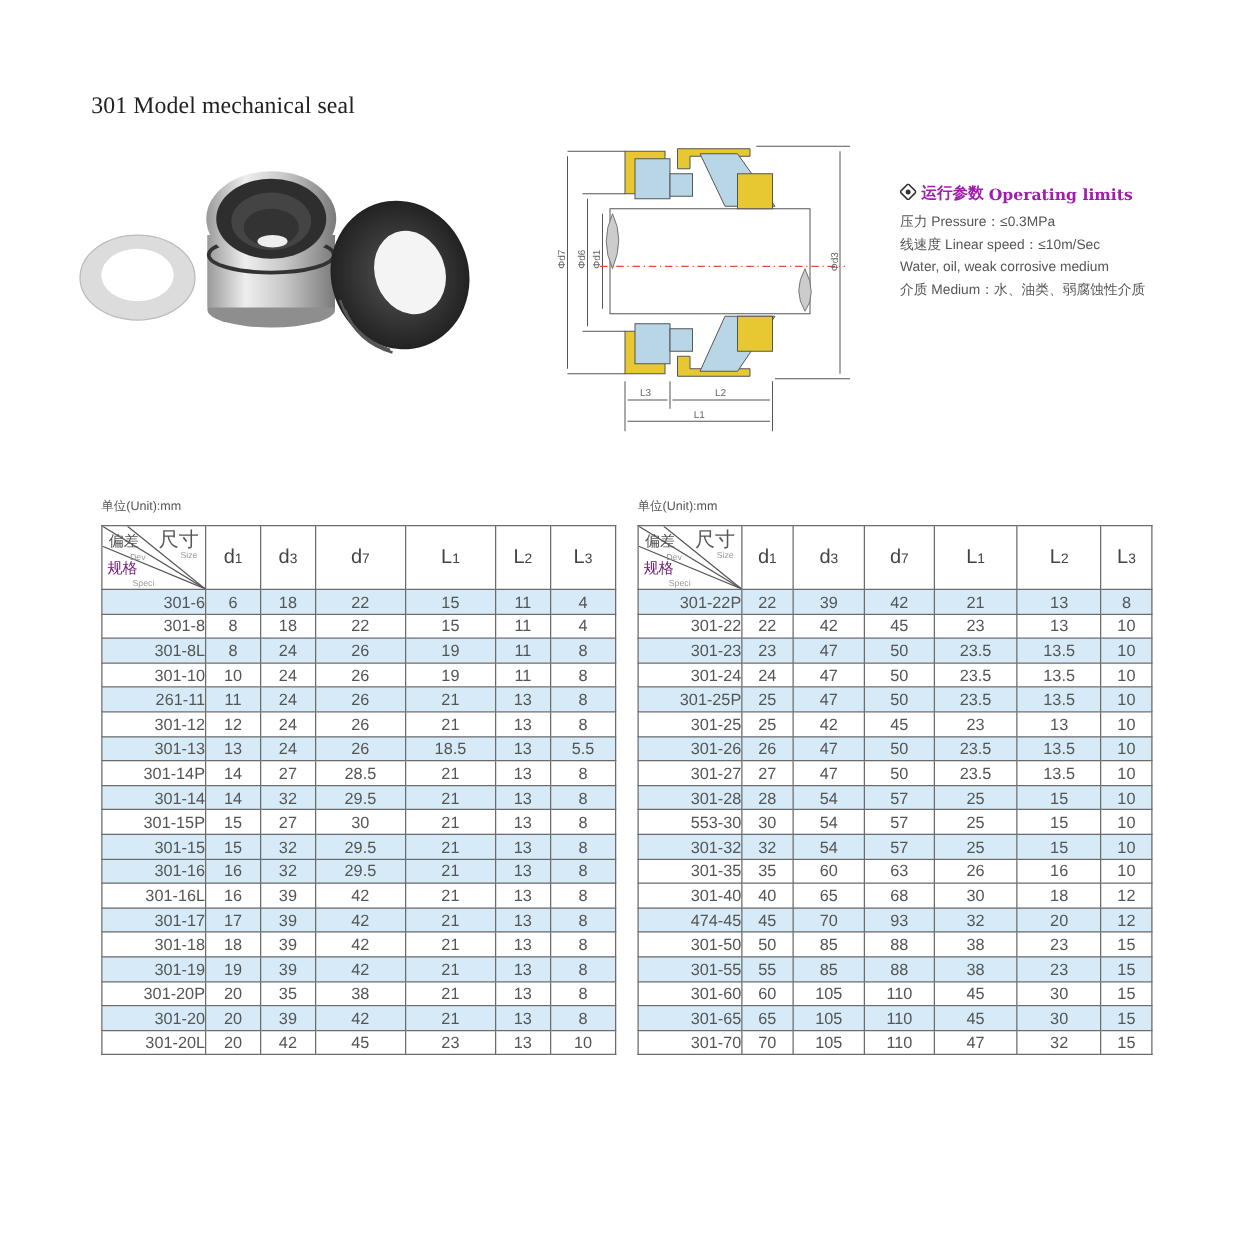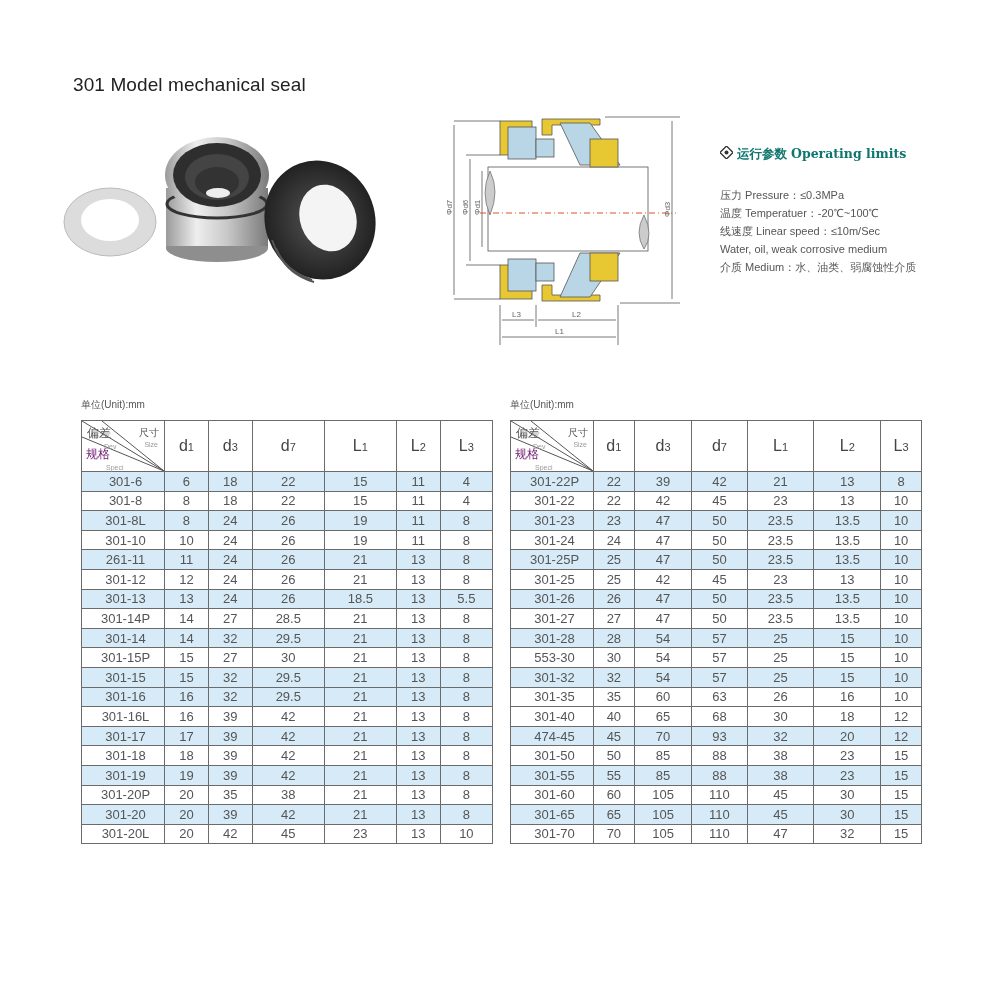--- a/index.html
+++ b/index.html
@@ -4,7 +4,7 @@
 <style>
   html, body { margin:0; padding:0; background:#ffffff; }
   body { width:1000px; height:1000px; position:relative; overflow:hidden; font-family:"Liberation Sans", sans-serif; color:#333; }
-  .title { position:absolute; left:73px; top:74px; font-size:19px; color:#222; font-family:Liberation Sans, sans-serif; font-weight:400; letter-spacing:0.1px; }
+  .title { position:absolute; left:73px; top:74px; font-size:19px; color:#222; font-family:Liberation Serif, serif; font-weight:400; letter-spacing:0.1px; }
   .photo { position:absolute; left:60px; top:130px; width:320px; height:160px; }
   .diagram { position:absolute; left:440px; top:105px; width:240px; height:250px; }
   .limits { position:absolute; left:720px; top:146px; width:240px; }

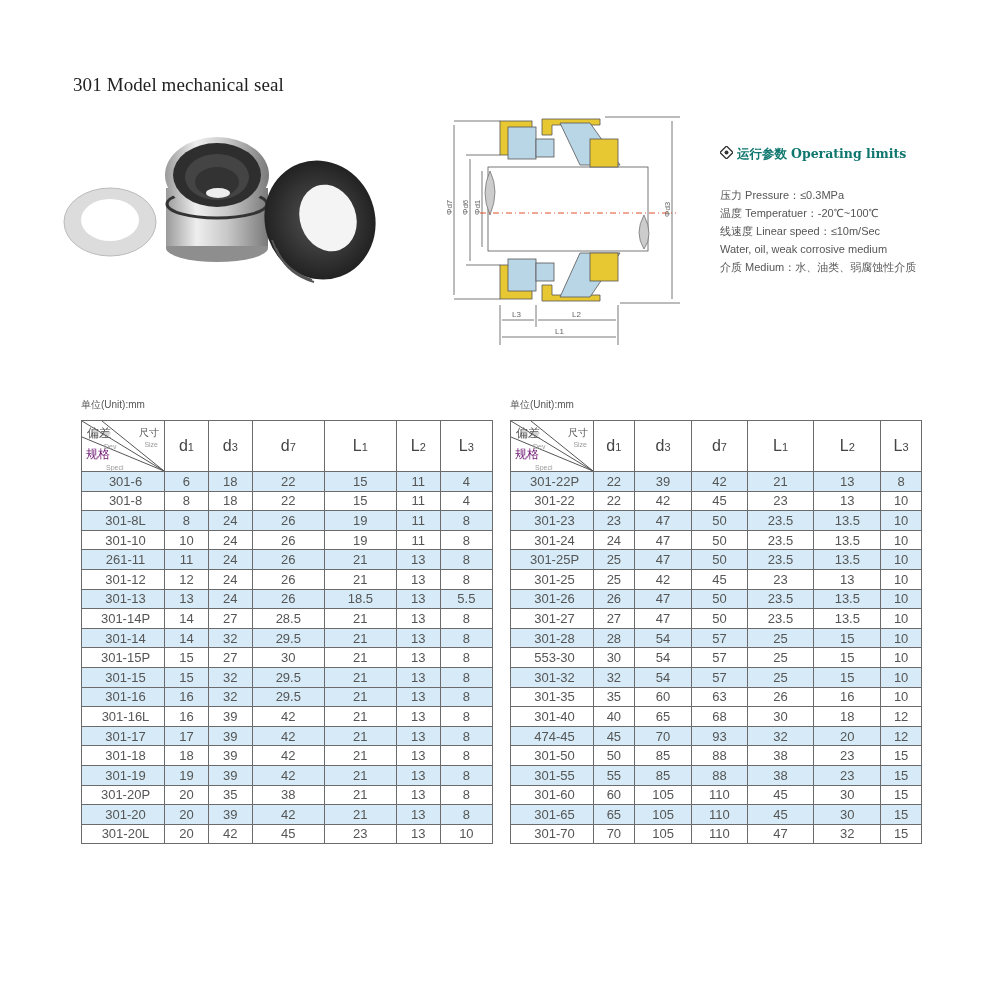--- a/index.html
+++ b/index.html
@@ -8,7 +8,7 @@
   .photo { position:absolute; left:60px; top:130px; width:320px; height:160px; }
   .diagram { position:absolute; left:440px; top:105px; width:240px; height:250px; }
   .limits { position:absolute; left:720px; top:146px; width:240px; }
-  .limits .head { font-family:"DejaVu Serif", serif; font-weight:bold; font-size:12.5px; color:#0f766e; margin-bottom:23px; display:flex; align-items:flex-start; gap:4px; }
+  .limits .head { font-family:"DejaVu Serif", serif; font-weight:bold; font-size:12.5px; color:#a21caf; margin-bottom:6px; display:flex; align-items:flex-end; gap:4px; }
   .limits .line { font-size:11px; color:#555; line-height:18px; white-space:nowrap; }
   .unit { position:absolute; font-size:10px; color:#555; }
   table.spec { position:absolute; border-collapse:collapse; font-family:"Liberation Sans", sans-serif; color:#555; }

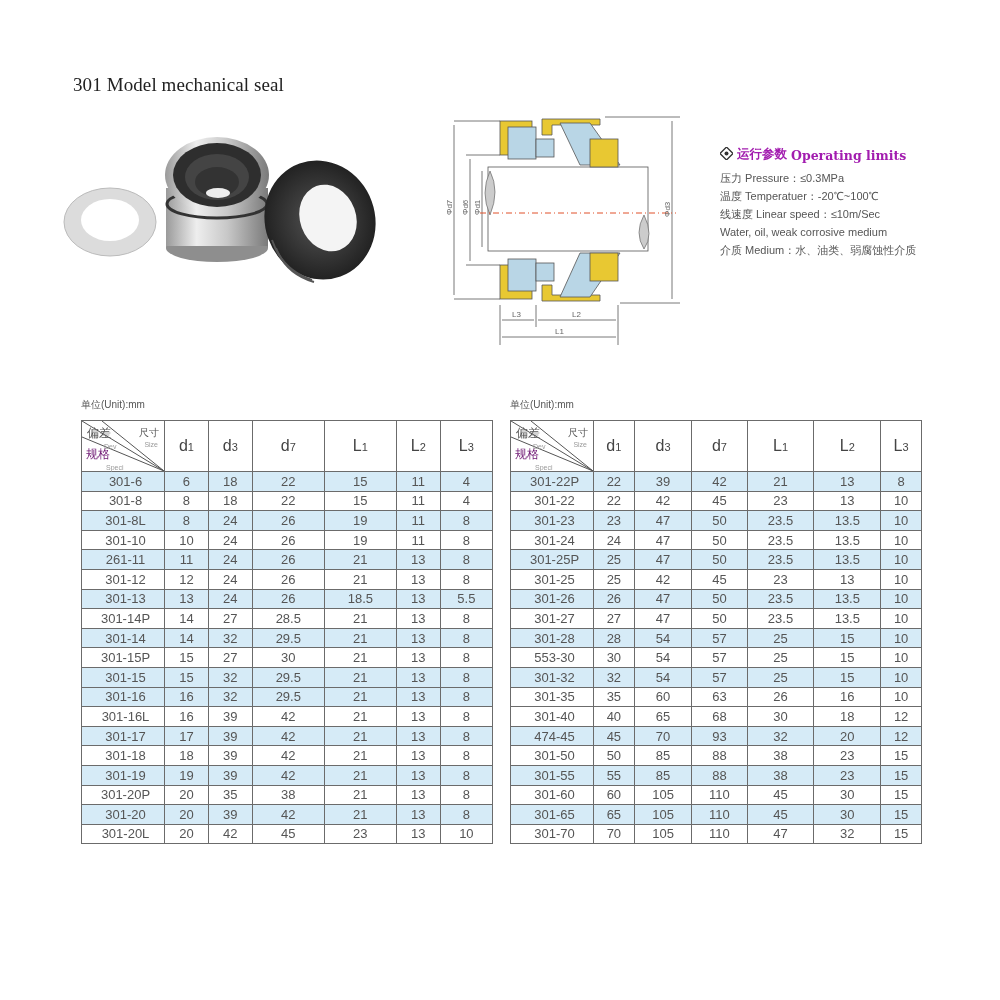--- a/index.html
+++ b/index.html
@@ -130,7 +130,6 @@
     <span>Operating limits</span>
   </div>
   <div class="line">压力 Pressure：≤0.3MPa</div>
-  <div class="line">温度 Temperatuer：-20℃~100℃</div>
   <div class="line">线速度 Linear speed：≤10m/Sec</div>
   <div class="line">Water, oil, weak corrosive medium</div>
   <div class="line">介质 Medium：水、油类、弱腐蚀性介质</div>

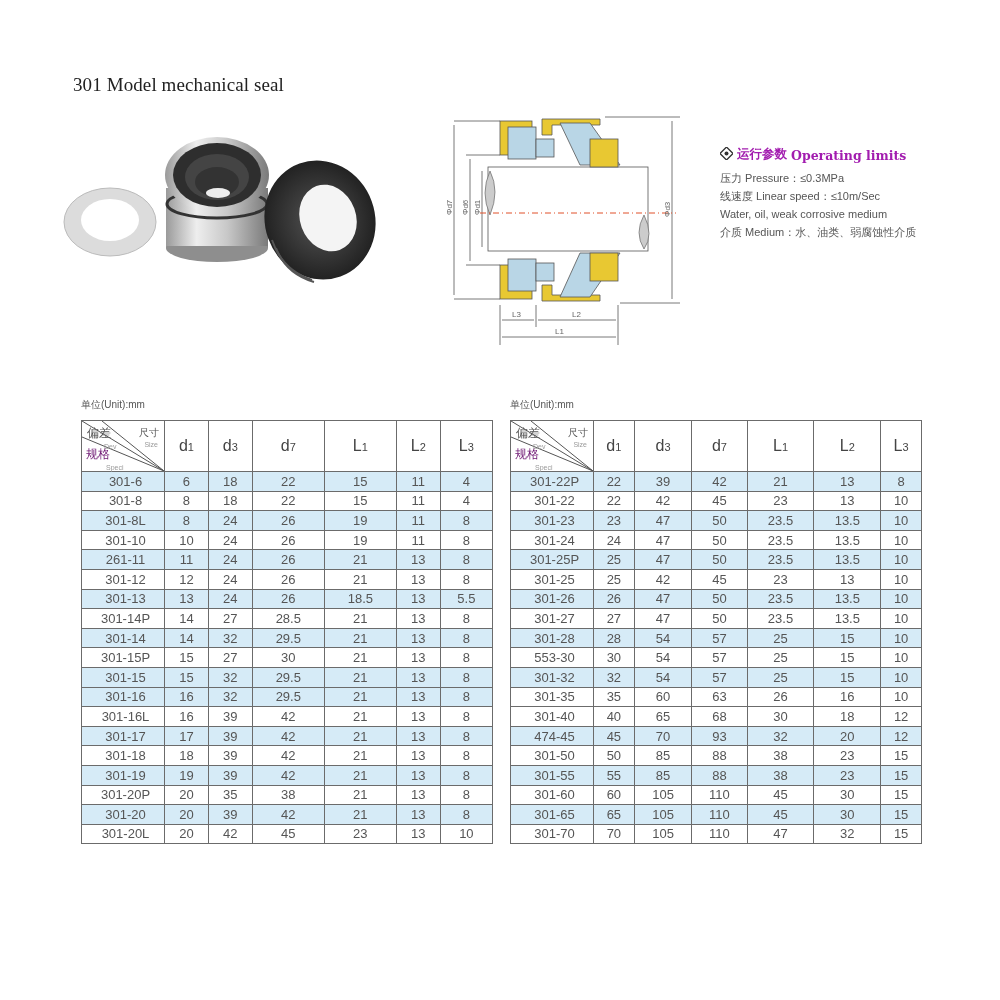--- a/index.html
+++ b/index.html
@@ -20,7 +20,7 @@
   .corner { position:relative; width:82px; height:50px; padding:0 !important; }
   .corner svg { position:absolute; left:0; top:0; }
   .corner .c1 { position:absolute; left:5px; top:4px; font-size:12px; color:#555; }
-  .corner .c2 { position:absolute; right:5px; top:3px; font-size:10px; color:#555;text-align:center; }
+  .corner .c2 { position:absolute; right:5px; top:3px; font-size:16px; color:#555;text-align:center; }
   .corner .c3 { position:absolute; left:22px; top:17px; font-size:7px; color:#999; }
   .corner .c4 { position:absolute; right:6px; top:15px; font-size:7px; color:#999; }
   .corner .c5 { position:absolute; left:4px; top:25px; font-size:12px; color:#701a75; }

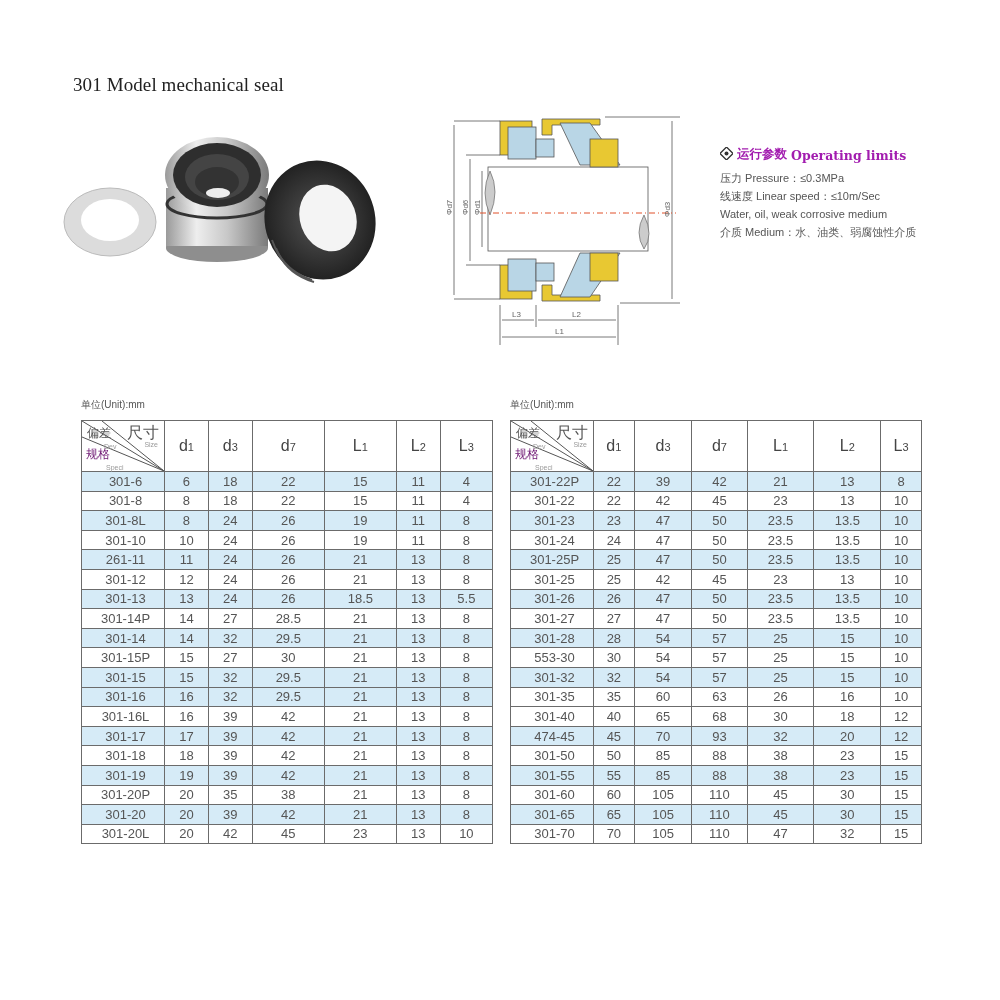--- a/index.html
+++ b/index.html
@@ -15,7 +15,7 @@
   table.spec td, table.spec th { border:1.5px solid #6b6b6b; padding:0; text-align:center; font-size:13px; font-weight:normal; height:18.6px; line-height:17px; }
   table.spec th { height:50px; font-size:16px; color:#444; }
   table.spec th sub { font-size:11px; vertical-align:baseline; }
-  table.spec td.model { text-align:center; padding-left:5px; }
+  table.spec td.model { text-align:right; padding-left:5px; }
   table.spec tr.alt td { background:#d6ebf7; }
   .corner { position:relative; width:82px; height:50px; padding:0 !important; }
   .corner svg { position:absolute; left:0; top:0; }

